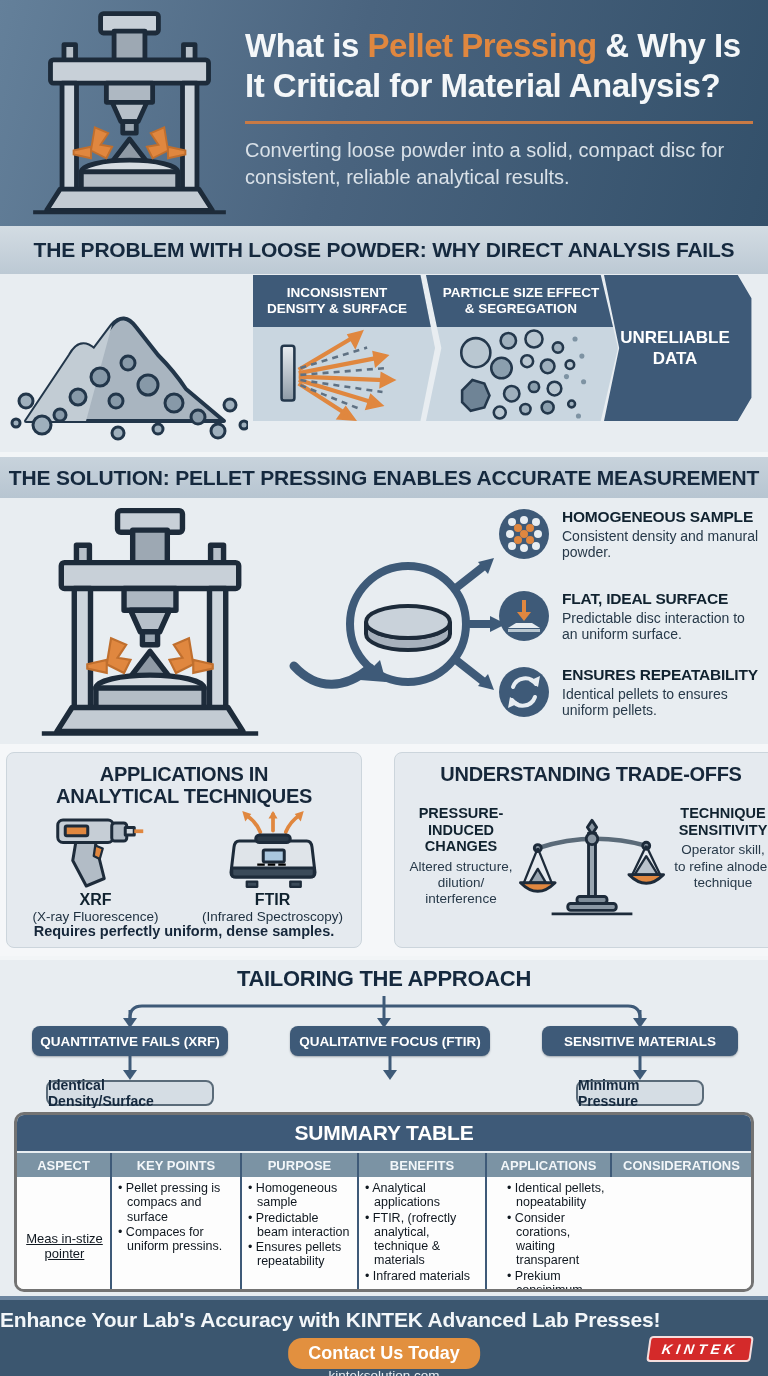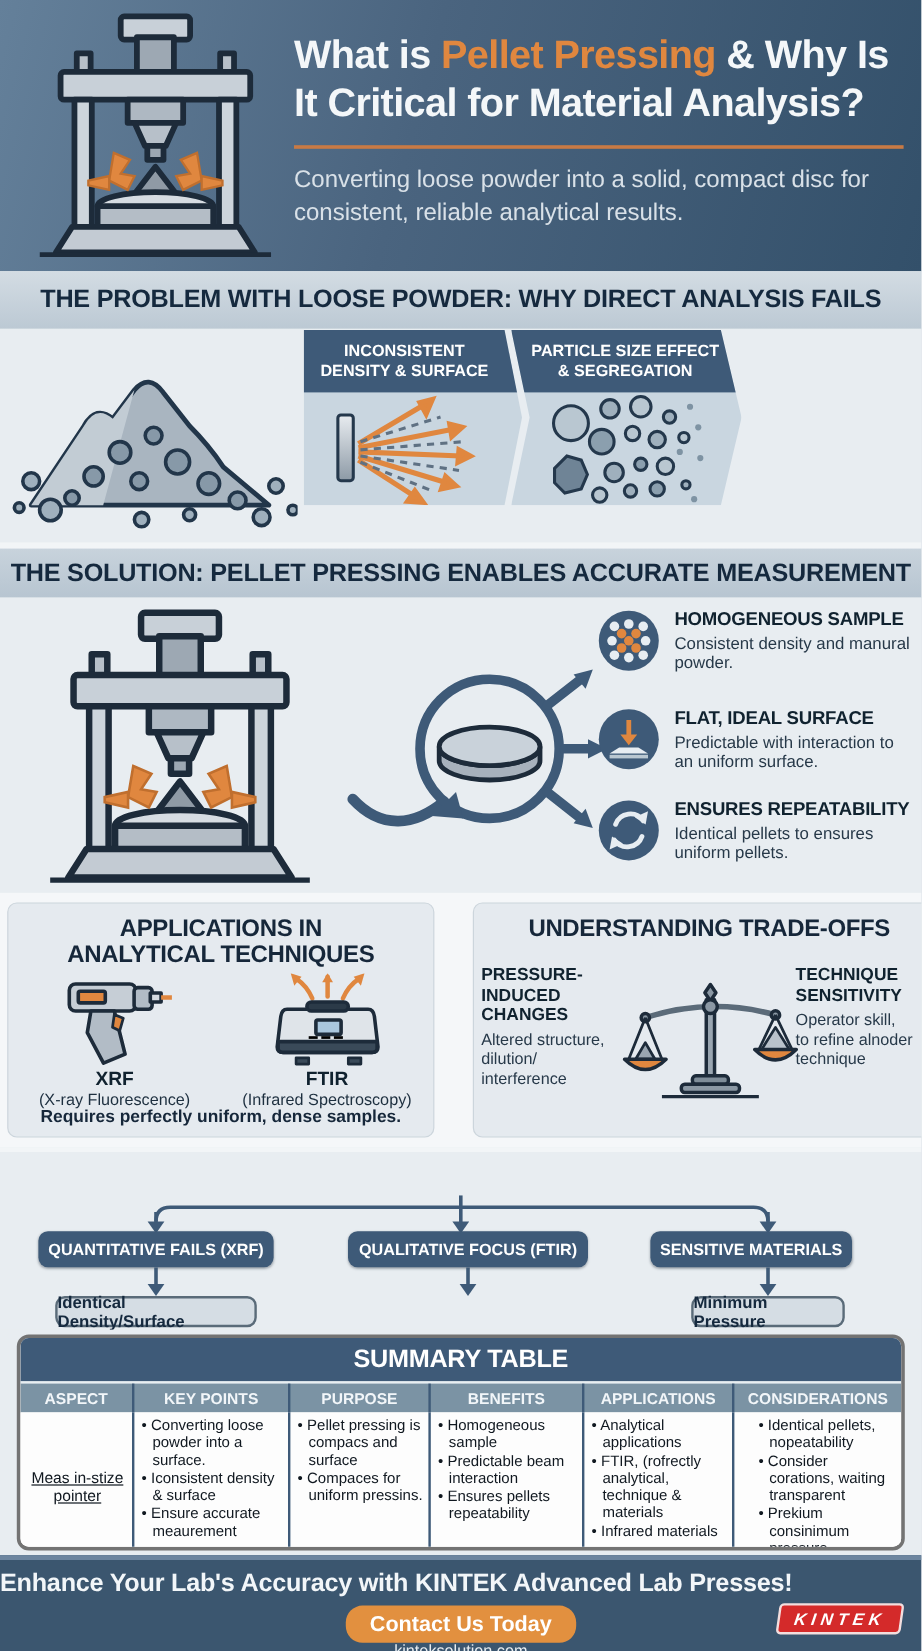--- a/index.html
+++ b/index.html
@@ -266,6 +266,10 @@
       </div>
     </div>
 
+    <div class="abs chevron chev3">
+      <div class="chev3-label">UNRELIABLE
+DATA</div>
+    </div>
   </div>
 
   <div class="abs band band-solution">THE SOLUTION: PELLET PRESSING ENABLES ACCURATE MEASUREMENT</div>

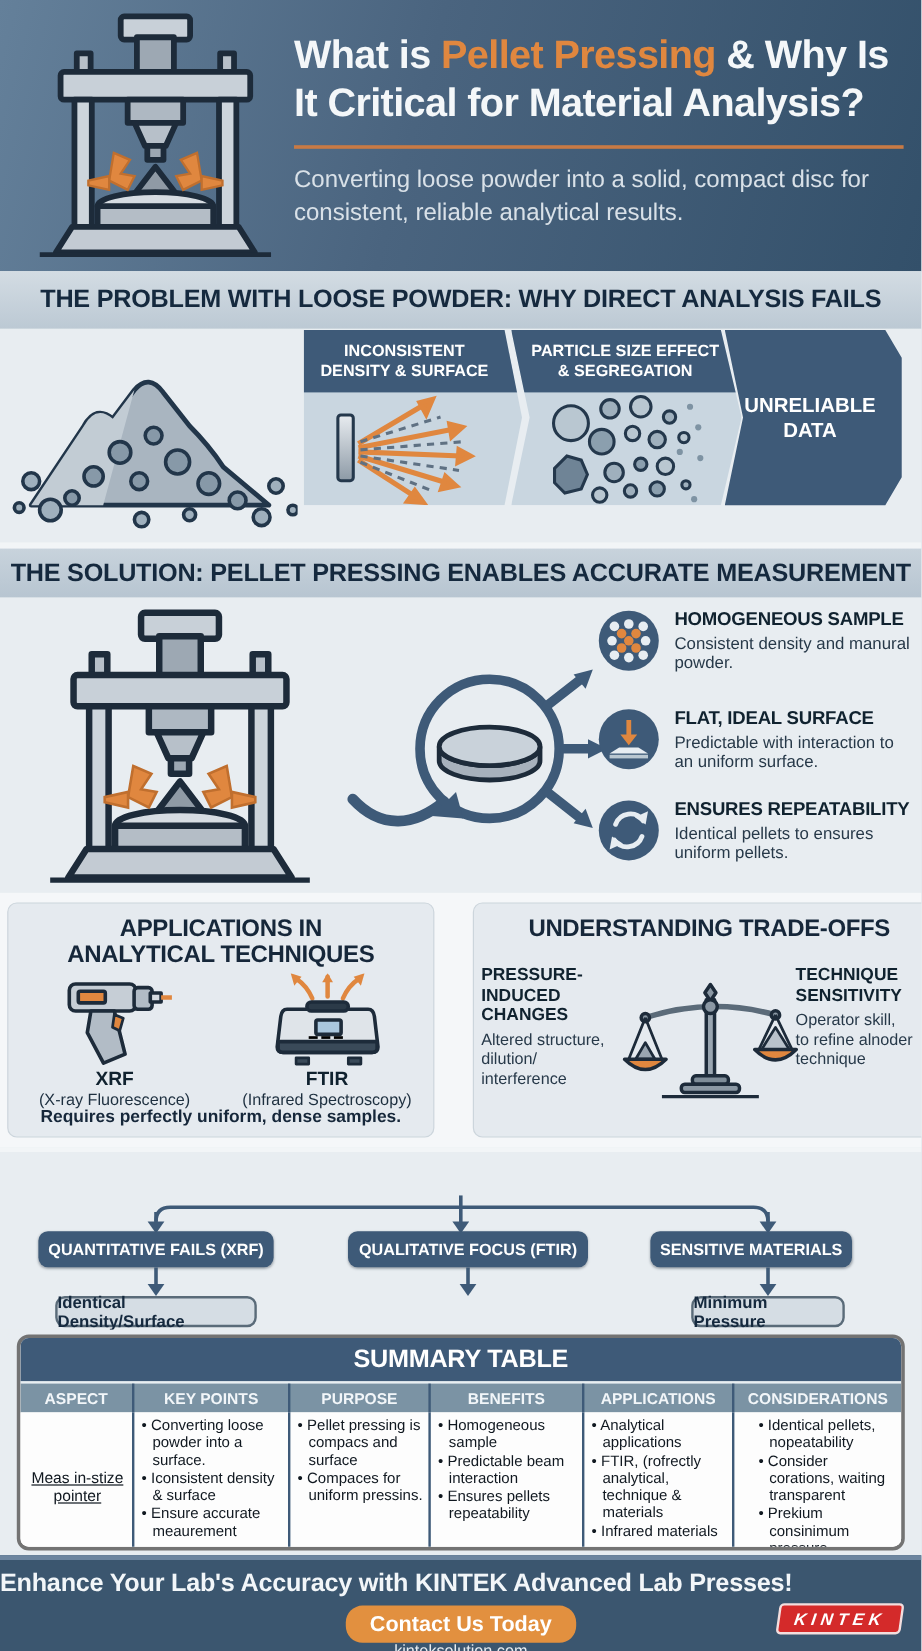--- a/index.html
+++ b/index.html
@@ -344,7 +344,7 @@
       </div>
       <div>
         <h4>FLAT, IDEAL SURFACE</h4>
-        <p>Predictable with interaction to an uniform surface.</p>
+        <p>Predictable disc interaction to an uniform surface.</p>
       </div>
     </div>
 

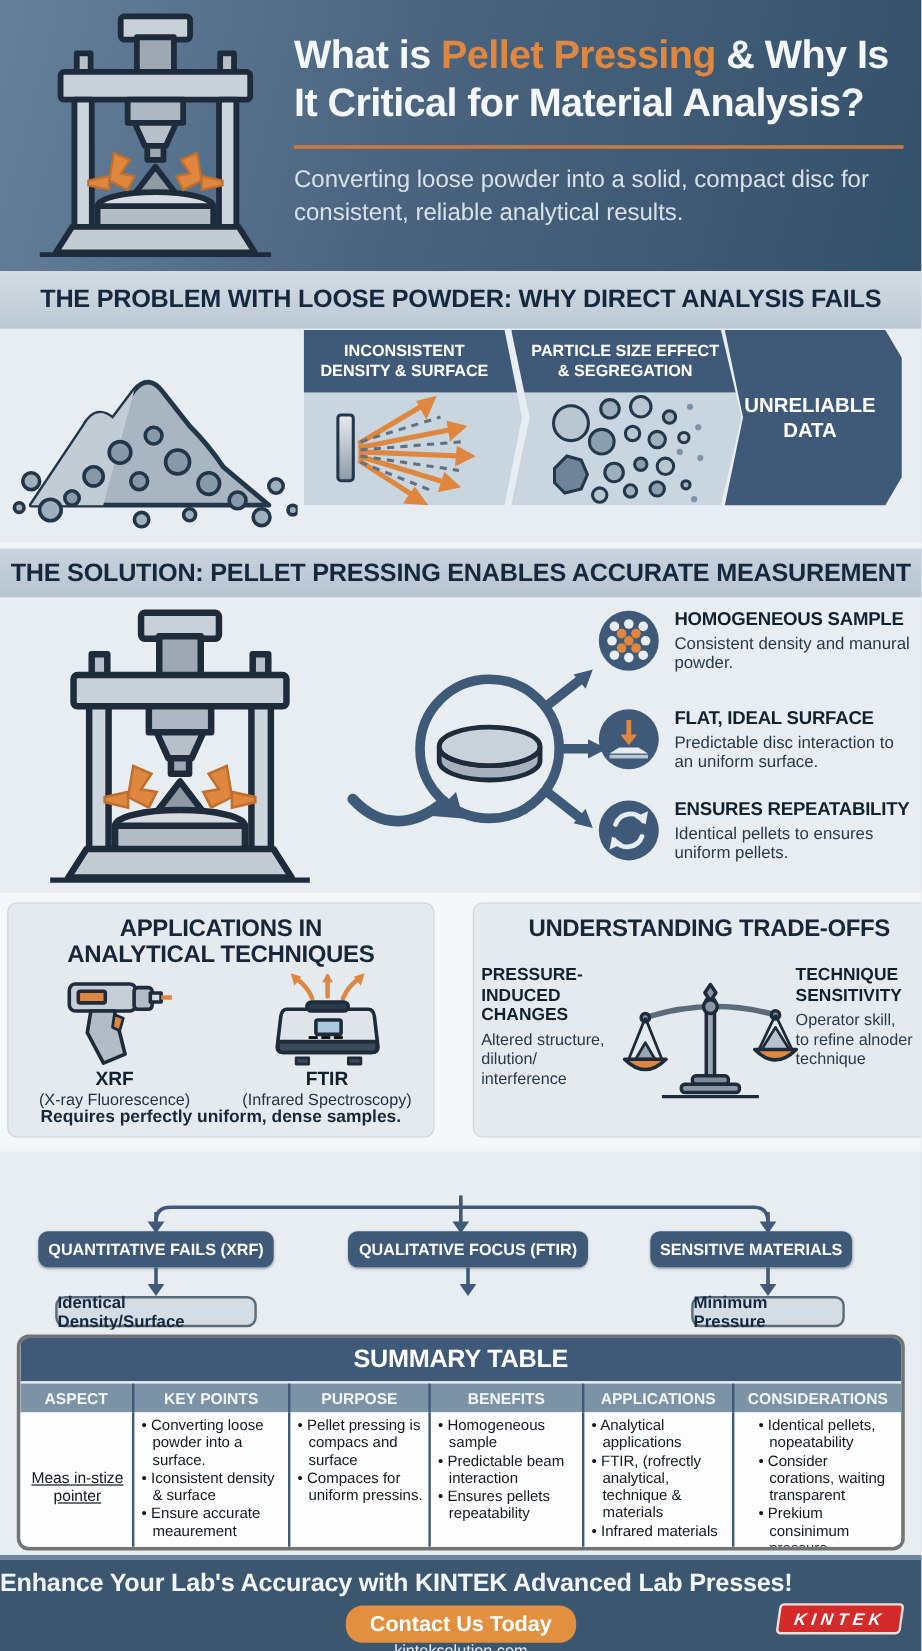--- a/index.html
+++ b/index.html
@@ -65,7 +65,7 @@
   .app-sub{font-size:13.5px;color:#1d2f3f;}
   .apps-note{position:absolute;left:0;bottom:8px;width:100%;text-align:center;
              font-size:14.5px;font-weight:600;color:#16273a;}
-  .trade-col{position:absolute;top:52px;width:120px;}
+  .trade-col{position:absolute;top:52px;width:120px;text-align:center;}
   .trade-col h5{margin:0 0 4px 0;font-size:14.5px;font-weight:800;color:#10222f;line-height:1.15;white-space:pre-line;}
   .trade-col p{margin:0;font-size:13.5px;color:#273949;line-height:1.2;white-space:pre-line;}
   .scale-wrap{position:absolute;left:122px;top:44px;width:150px;height:146px;}

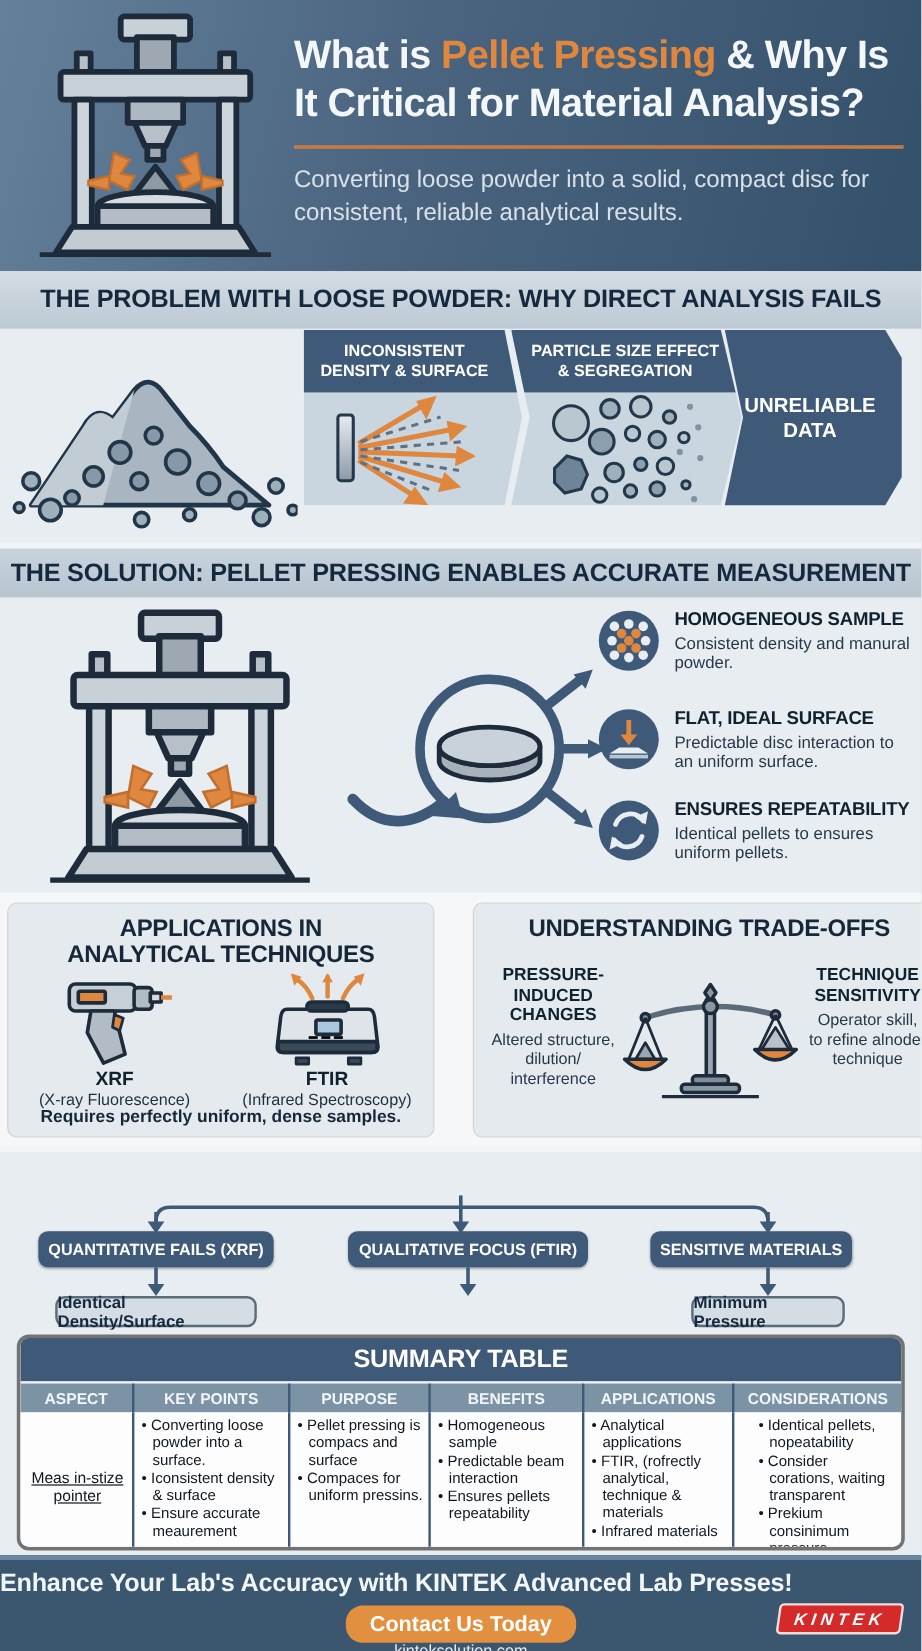--- a/index.html
+++ b/index.html
@@ -468,6 +468,7 @@
   </div>
 
   <div class="abs tailoring">
+    <div class="tail-title">TAILORING THE APPROACH</div>
     <svg class="flow-svg" viewBox="0 0 768 32">
       <g stroke="#3e5a78" stroke-width="3" fill="none">
         <path d="M384,0 V10"></path>

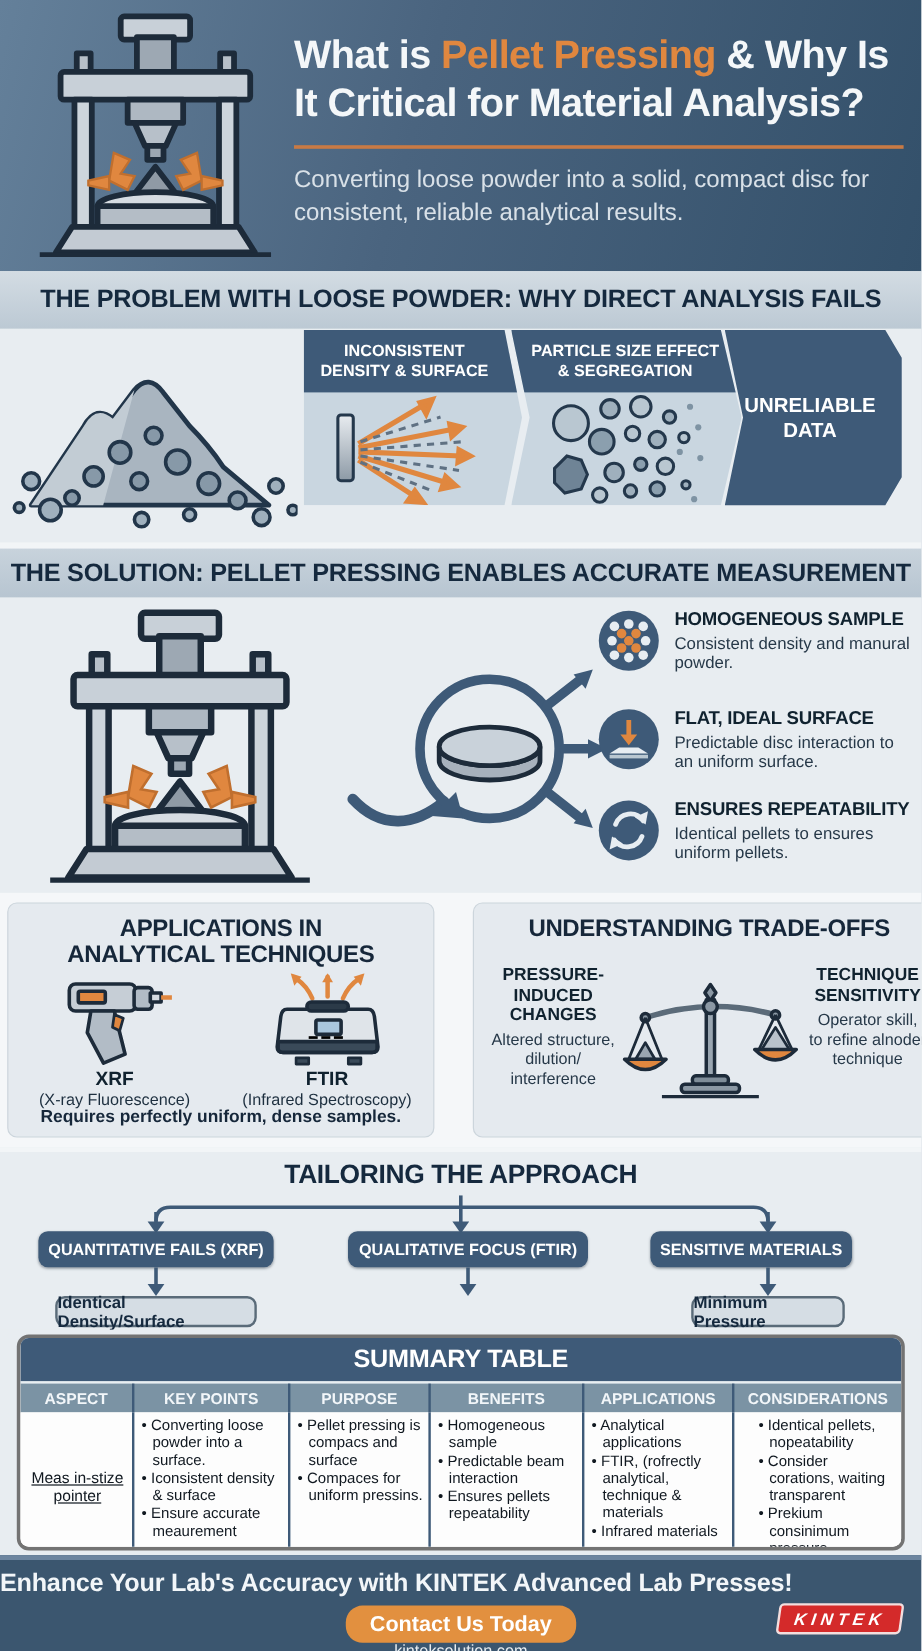--- a/index.html
+++ b/index.html
@@ -78,7 +78,7 @@
   .pill{position:absolute;top:66px;height:30px;background:#3e5a78;border-radius:8px;color:#fff;
         font-size:13.5px;font-weight:800;display:flex;align-items:center;justify-content:center;
         box-shadow:0 1px 2px rgba(20,35,50,.35);}
-  .pill1{left:32px;width:196px;}  .pill2{left:290px;width:200px;}  .pill3{left:542px;width:168px;}
+  .pill1{left:32px;width:196px;}  .pill2{left:290px;width:200px;}  .pill3{left:542px;width:196px;}
   .mini-arrow{position:absolute;top:96px;width:16px;height:24px;}
   .result{position:absolute;top:120px;height:26px;background:#d5dde4;border:2px solid #5a6b79;border-radius:8px;
           color:#15293e;font-size:14px;font-weight:600;display:flex;align-items:center;justify-content:center;}

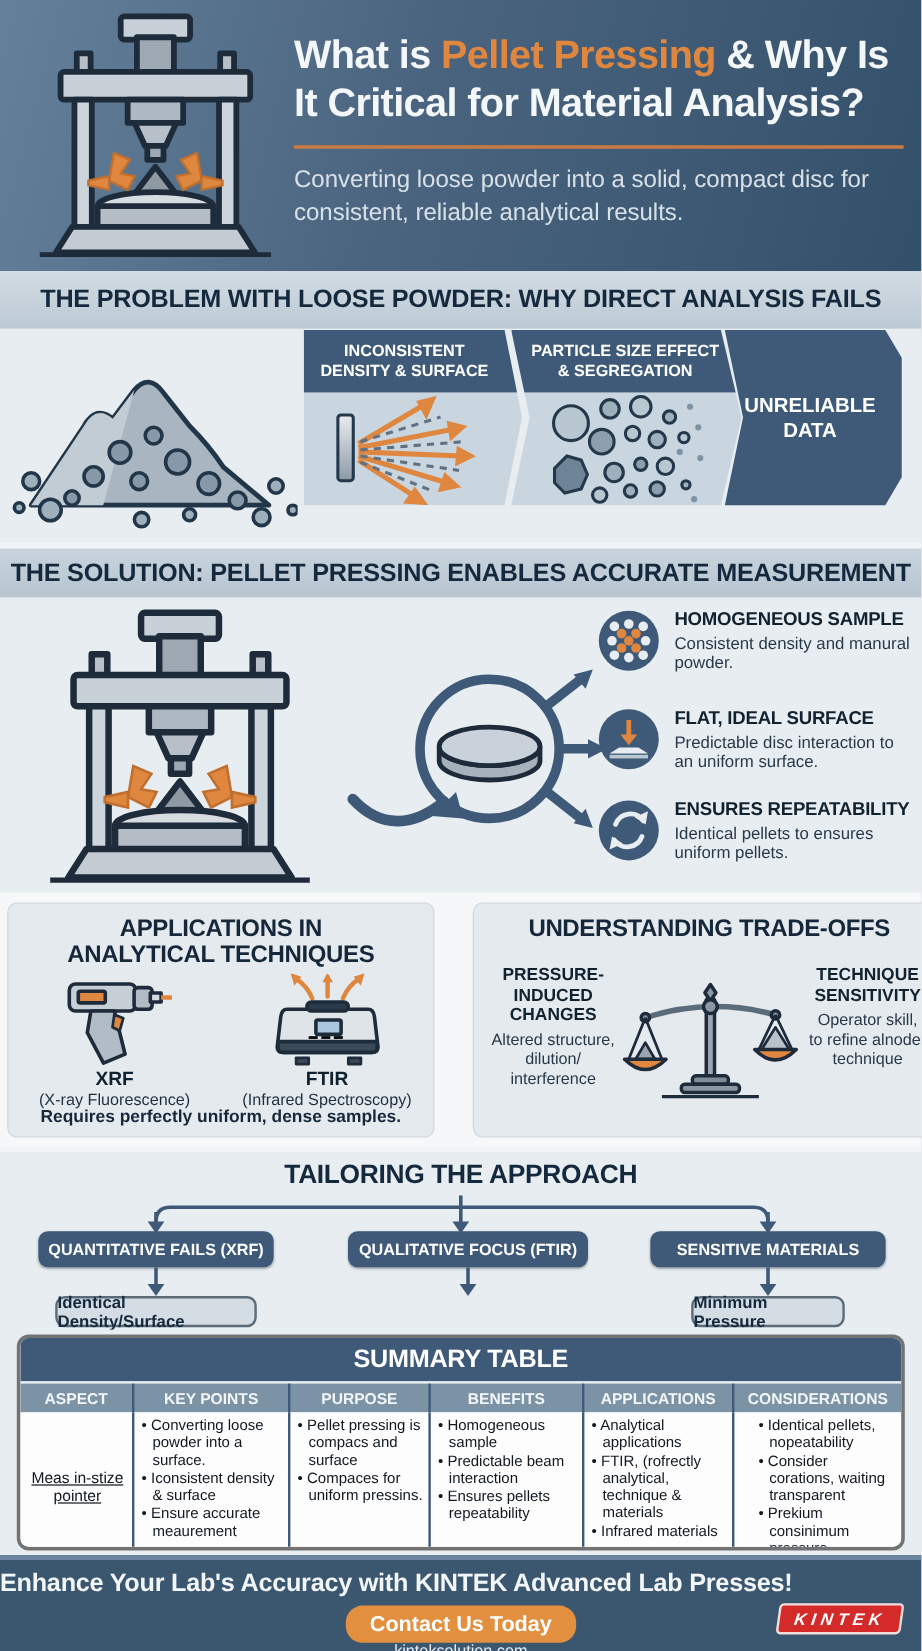--- a/index.html
+++ b/index.html
@@ -518,13 +518,6 @@
 pointer</div>
         <div class="sum-cell">
           <ul>
-            <li>Converting loose powder into a surface.</li>
-            <li>Iconsistent density &amp; surface</li>
-            <li>Ensure accurate meaurement</li>
-          </ul>
-        </div>
-        <div class="sum-cell">
-          <ul>
             <li>Pellet pressing is compacs and surface</li>
             <li>Compaces for uniform pressins.</li>
           </ul>

